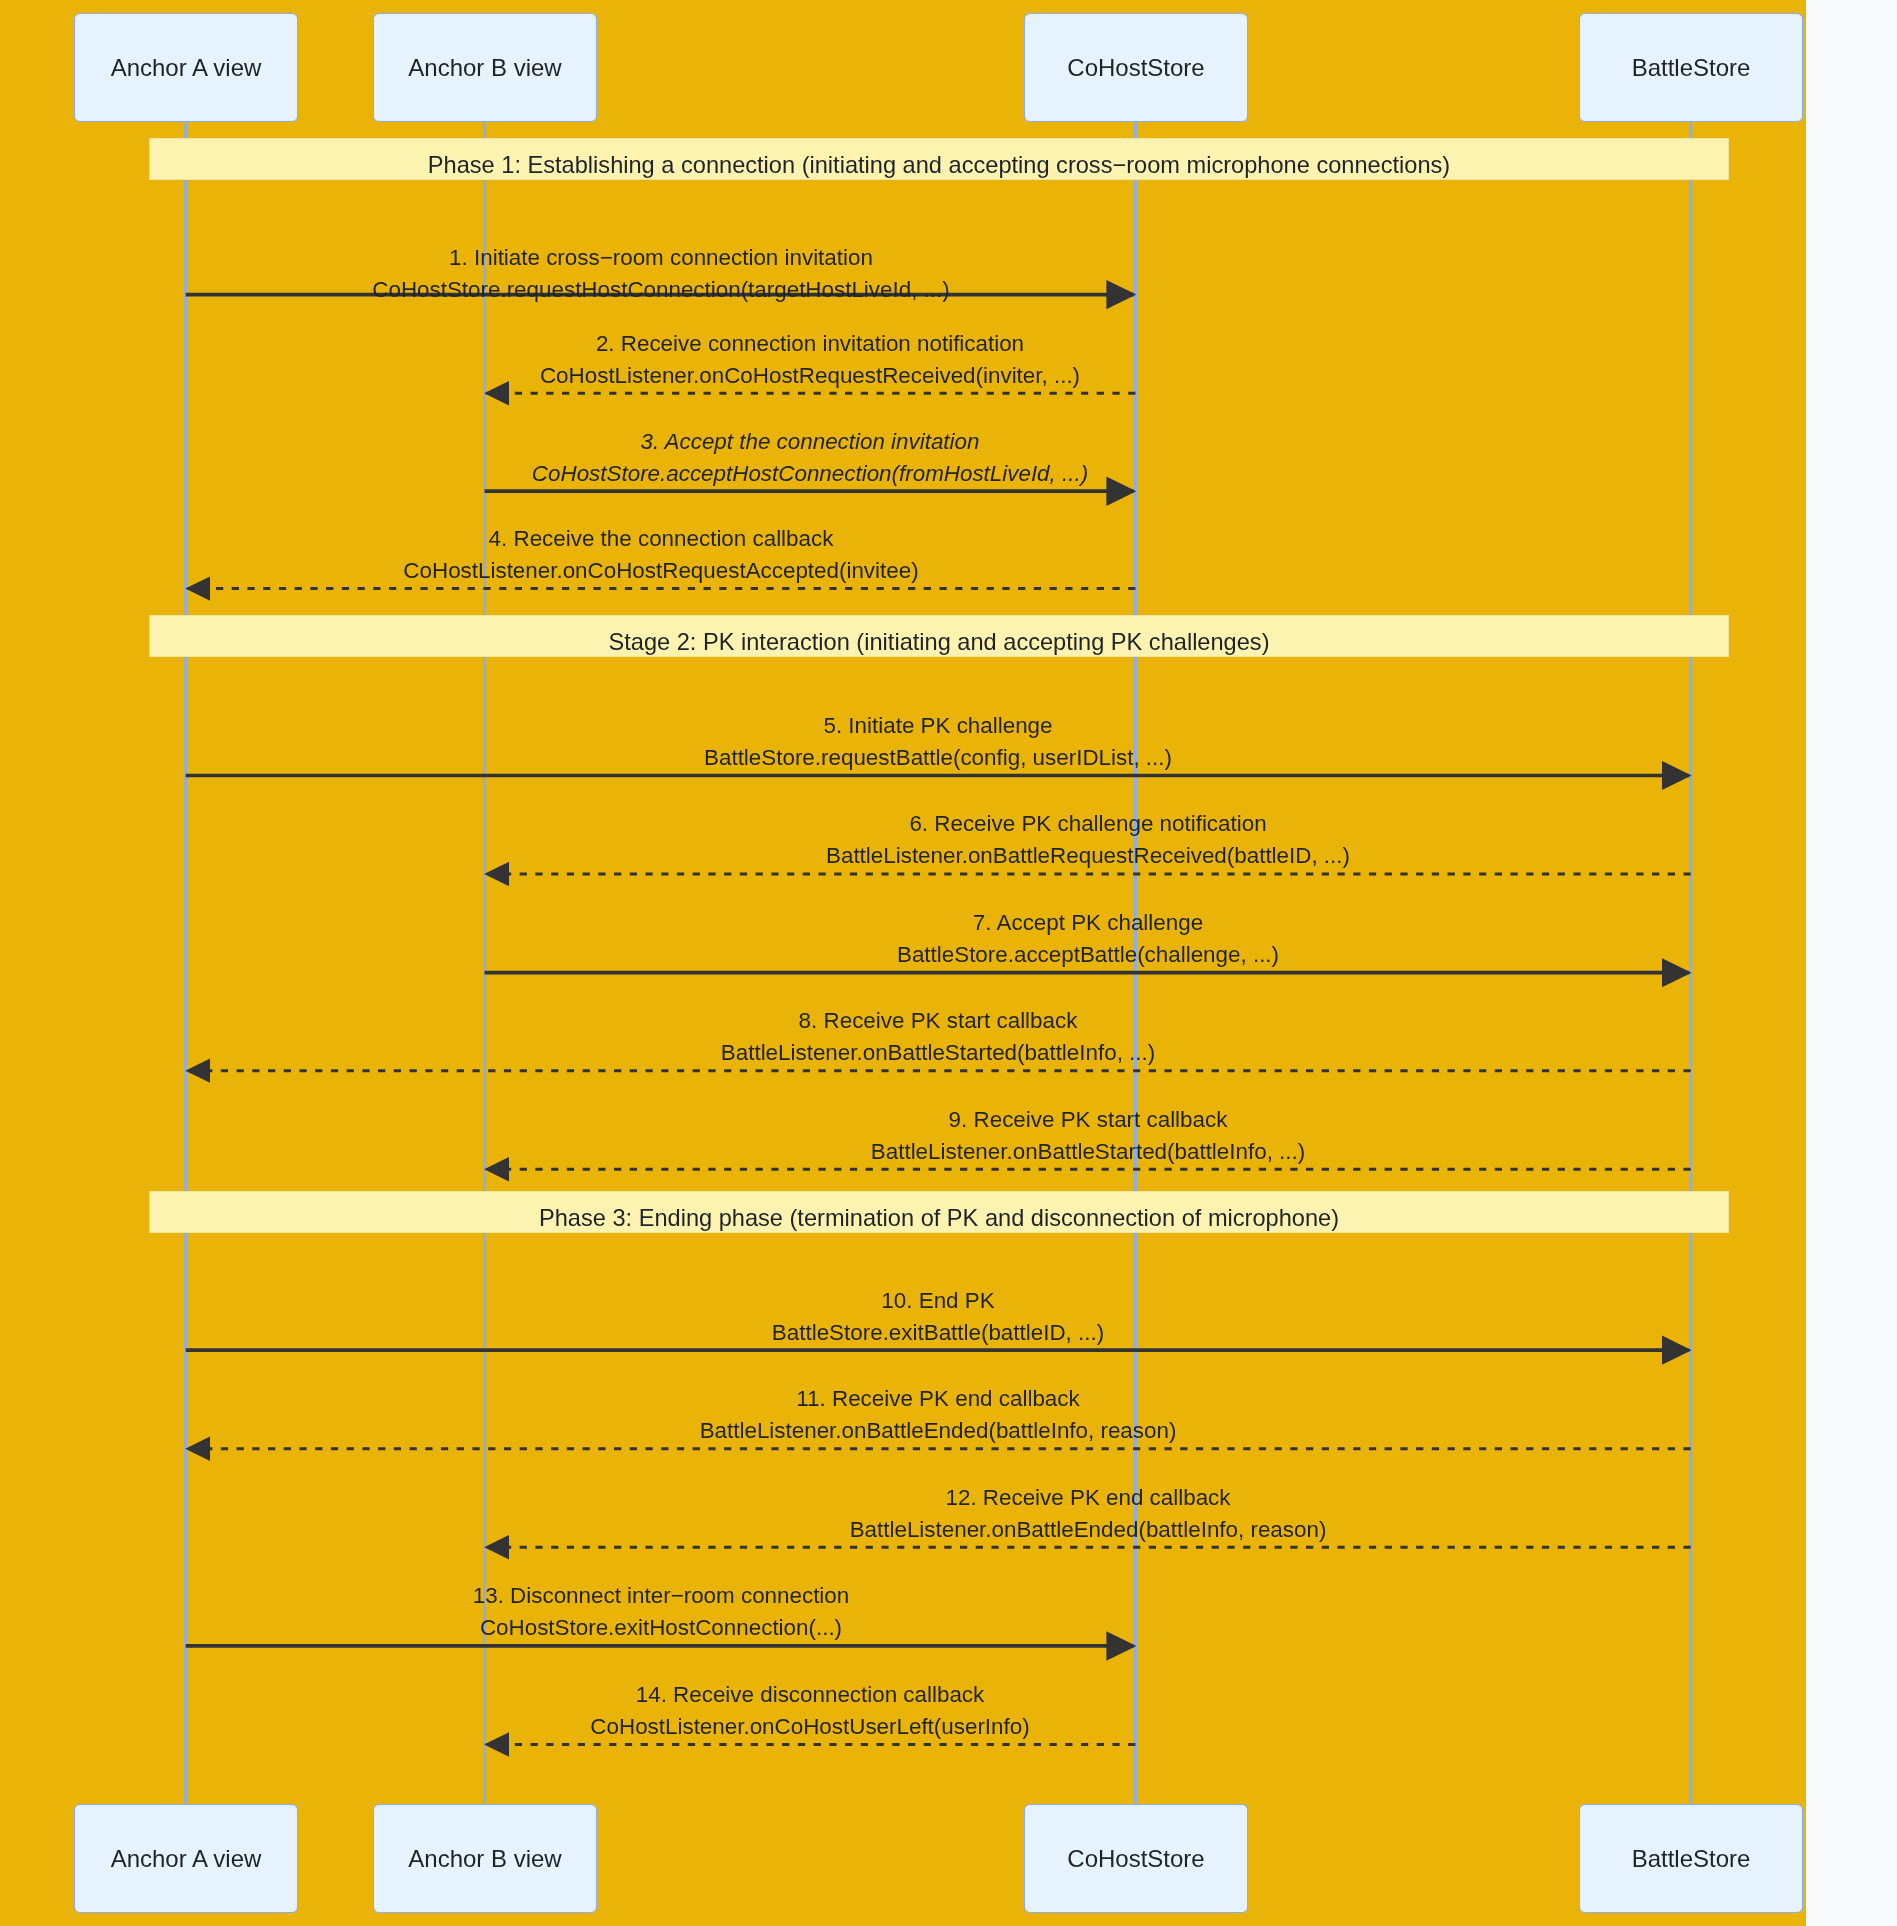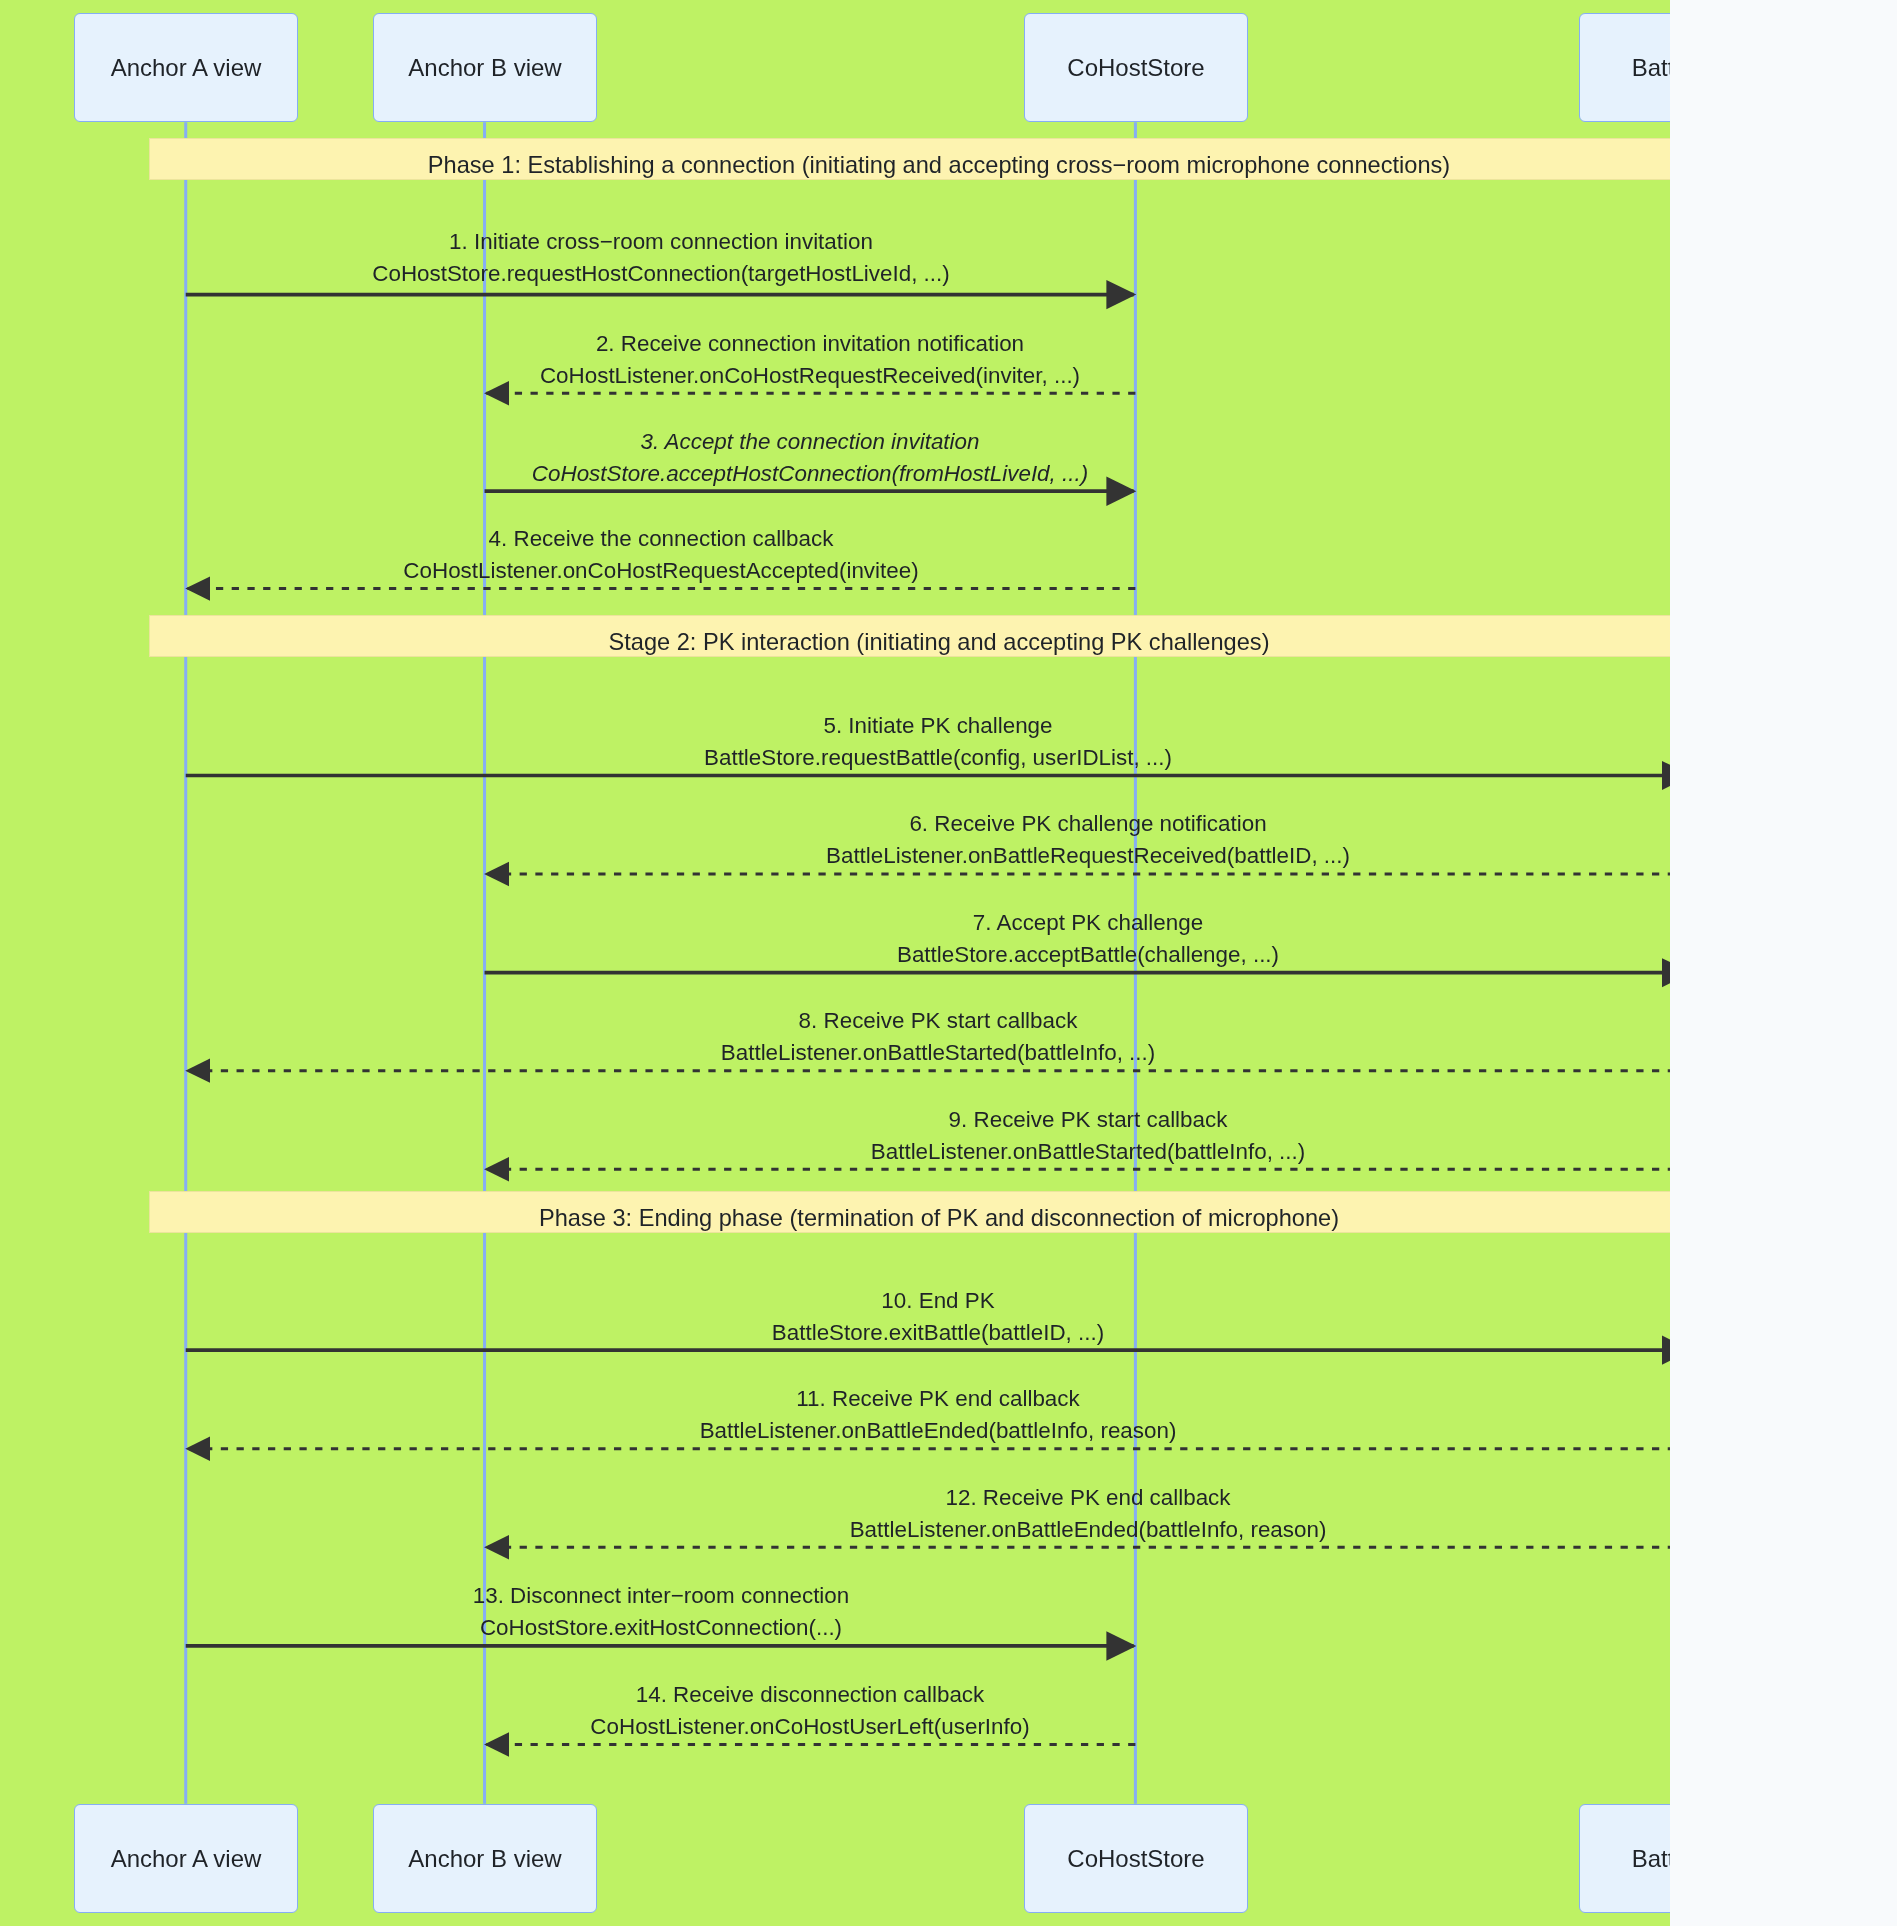--- a/index.html
+++ b/index.html
@@ -12,9 +12,9 @@
   }
   #diagram-root {
     position: relative;
-    width: 1670px;
+    width: 1806px;
     height: 1926px;
-    background: #bef264;
+    background: #eab308;
     overflow: hidden;
   }
   #svg-layer {

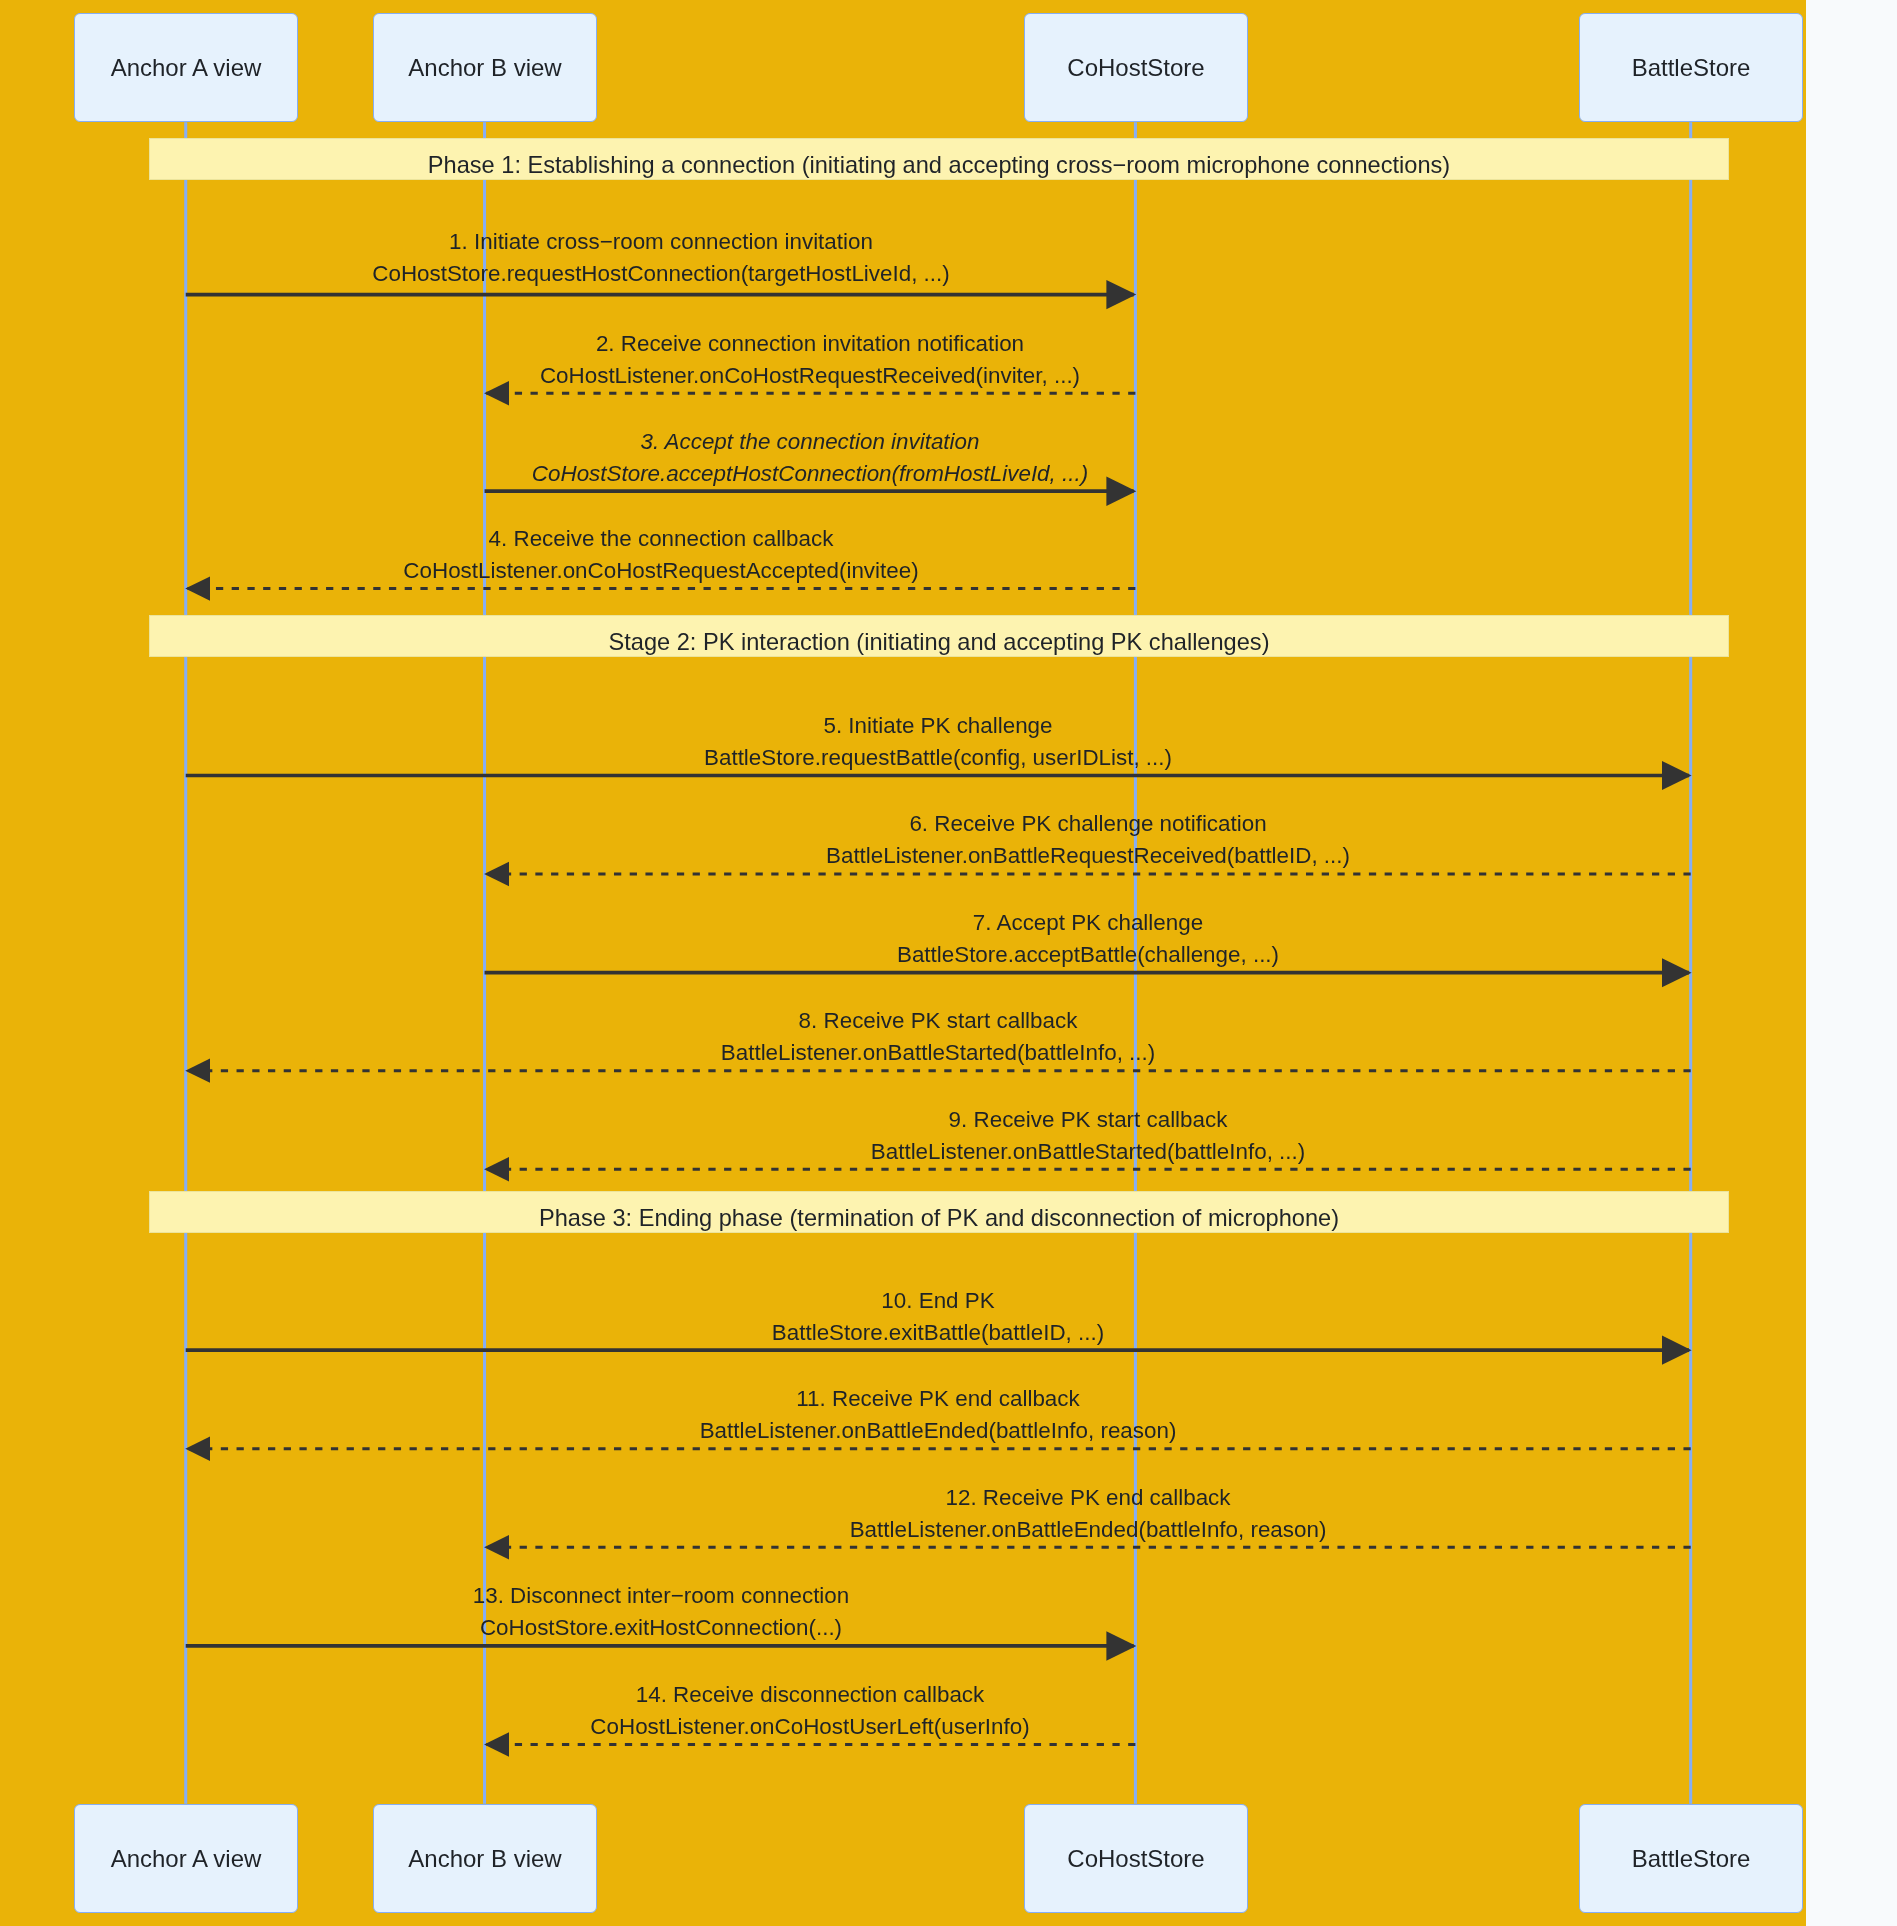--- a/index.html
+++ b/index.html
@@ -146,7 +146,7 @@
       </div>
     </div>
   <div id="msg-labels">
-      <div class="msg-label" style="left: 661px; top: 230px;">
+      <div class="msg-label" style="left: 661px; top: 246px;">
         <span class="l1">1. Initiate cross−room connection invitation</span>
         <span class="l2">CoHostStore.requestHostConnection(targetHostLiveId, ...)</span>
       </div>

